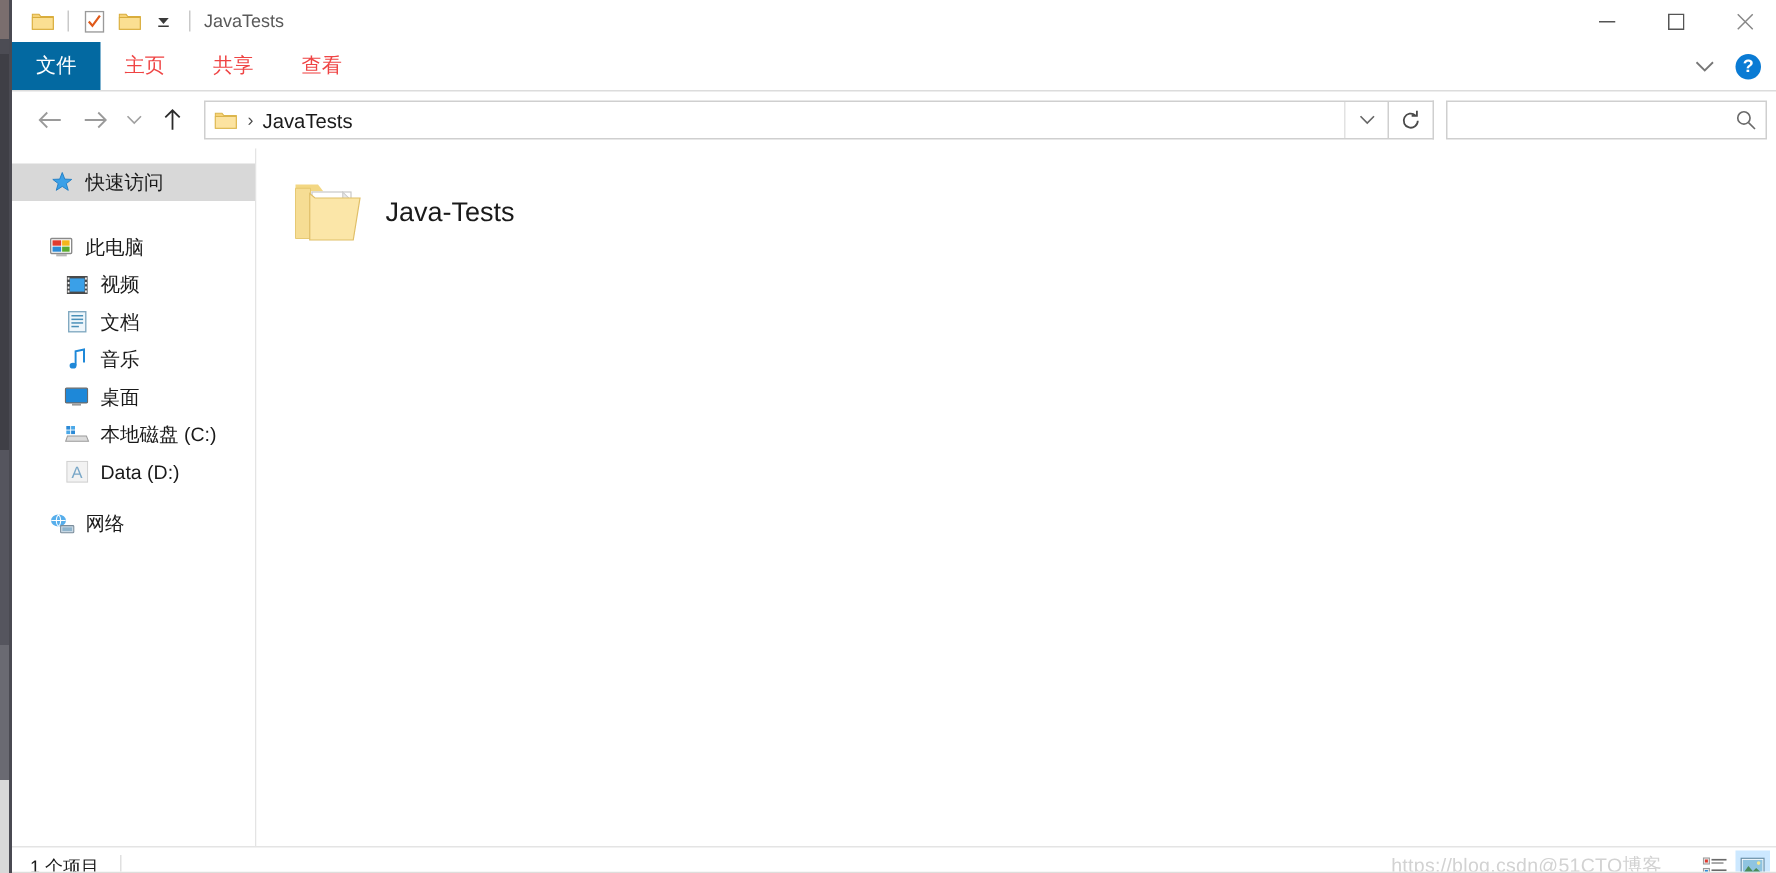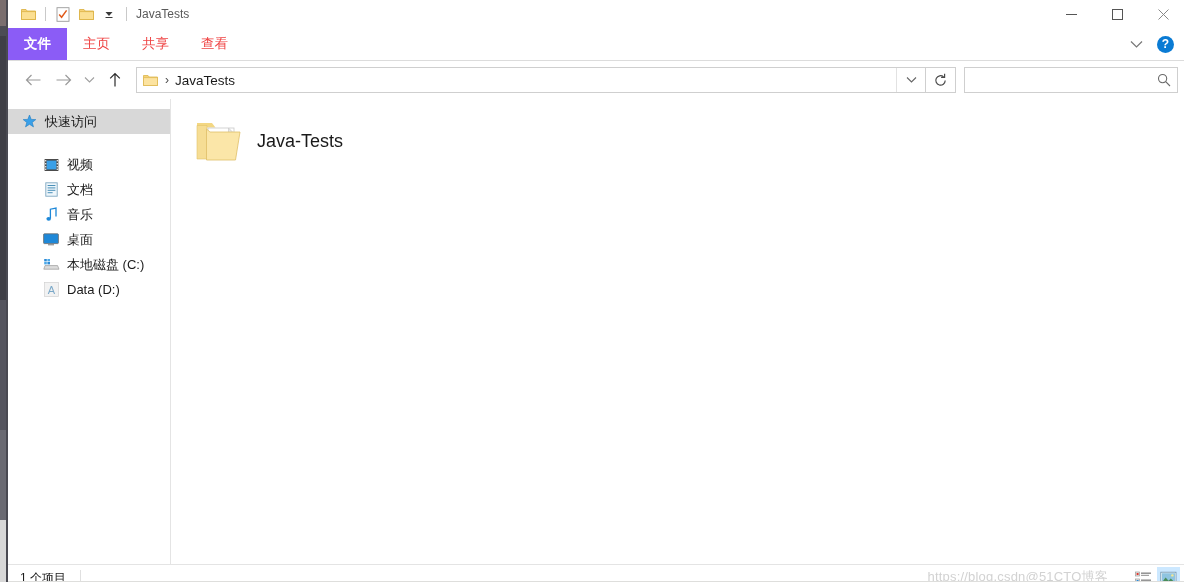--- a/index.html
+++ b/index.html
@@ -106,9 +106,9 @@
     box-sizing: border-box;
   }
   .tab.file {
-    background: #8b5cf6;
+    background: #0369a1;
     color: #ffffff;
-    font-weight: bold;
+    font-weight: normal;
     min-width: 58px;
   }
   .ribbon-right {

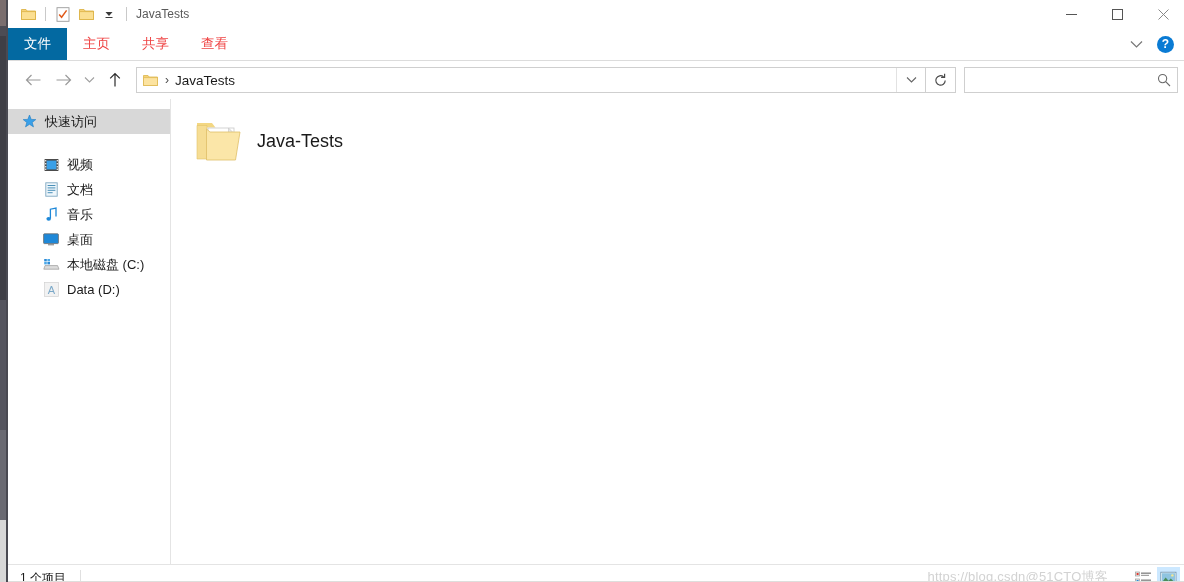--- a/index.html
+++ b/index.html
@@ -244,7 +244,7 @@
     align-items: center;
     font-size: 13px;
     color: #1a1a1a;
-    padding-left: 12px;
+    padding-left: 24px;
     box-sizing: border-box;
     white-space: nowrap;
   }

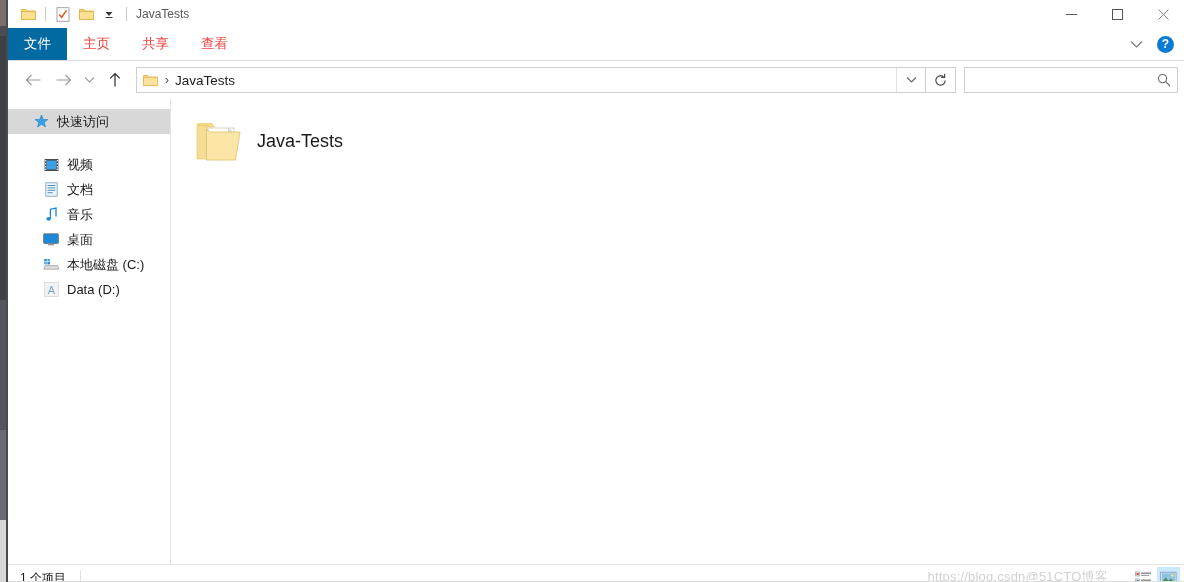--- a/index.html
+++ b/index.html
@@ -488,6 +488,19 @@
 
       <div class="nav-gap"></div>
 
+      <div class="nav-item">
+        <span class="ni-icon">
+          <svg width="16" height="14" viewBox="0 0 16 14">
+            <rect x="0.8" y="1" width="14" height="10" rx="0.6" fill="#ffffff" stroke="#8a8a8a" stroke-width="0.9"></rect>
+            <rect x="2" y="2.2" width="5.8" height="3.6" fill="#e03a2f"></rect>
+            <rect x="8.4" y="2.2" width="5" height="3.6" fill="#f3b61a"></rect>
+            <rect x="2" y="6.4" width="5.8" height="3.4" fill="#2c8ad6"></rect>
+            <rect x="8.4" y="6.4" width="5" height="3.4" fill="#5aab2e"></rect>
+            <rect x="4.5" y="11.3" width="7" height="1.6" fill="#b8b8b8"></rect>
+          </svg>
+        </span>
+        <span>此电脑</span>
+      </div>
 
       <div class="nav-item indent">
         <span class="ni-icon">

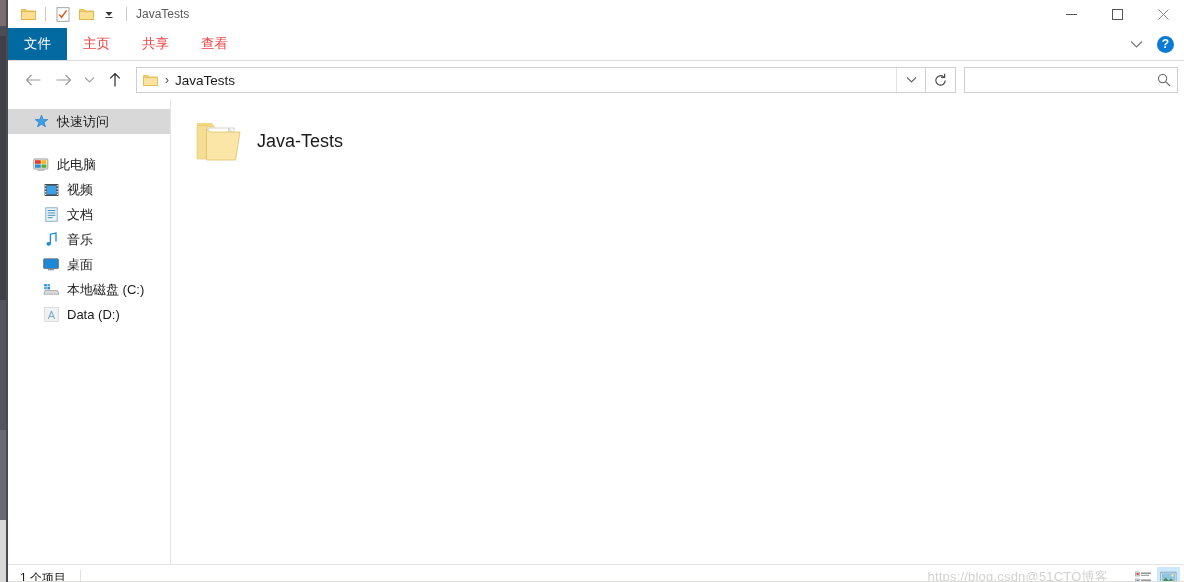--- a/index.html
+++ b/index.html
@@ -580,6 +580,17 @@
 
       <div class="nav-gap"></div>
 
+      <div class="nav-item">
+        <span class="ni-icon">
+          <svg width="17" height="14" viewBox="0 0 17 14">
+            <ellipse cx="6" cy="5" rx="5" ry="4" fill="#3aa0e8" opacity="0.85"></ellipse>
+            <path d="M1.2 5 L10.8 5 M6 1 C4 3 4 7 6 9 M6 1 C8 3 8 7 6 9" fill="none" stroke="#ffffff" stroke-width="0.7"></path>
+            <rect x="7.4" y="8.4" width="8.8" height="4.8" rx="0.6" fill="#c8d8e4" stroke="#7a8c9a" stroke-width="0.7"></rect>
+            <rect x="8.6" y="9.6" width="6.4" height="2.4" fill="#8fb4cc"></rect>
+          </svg>
+        </span>
+        <span>网络</span>
+      </div>
     </div>
 
     <div id="content">

